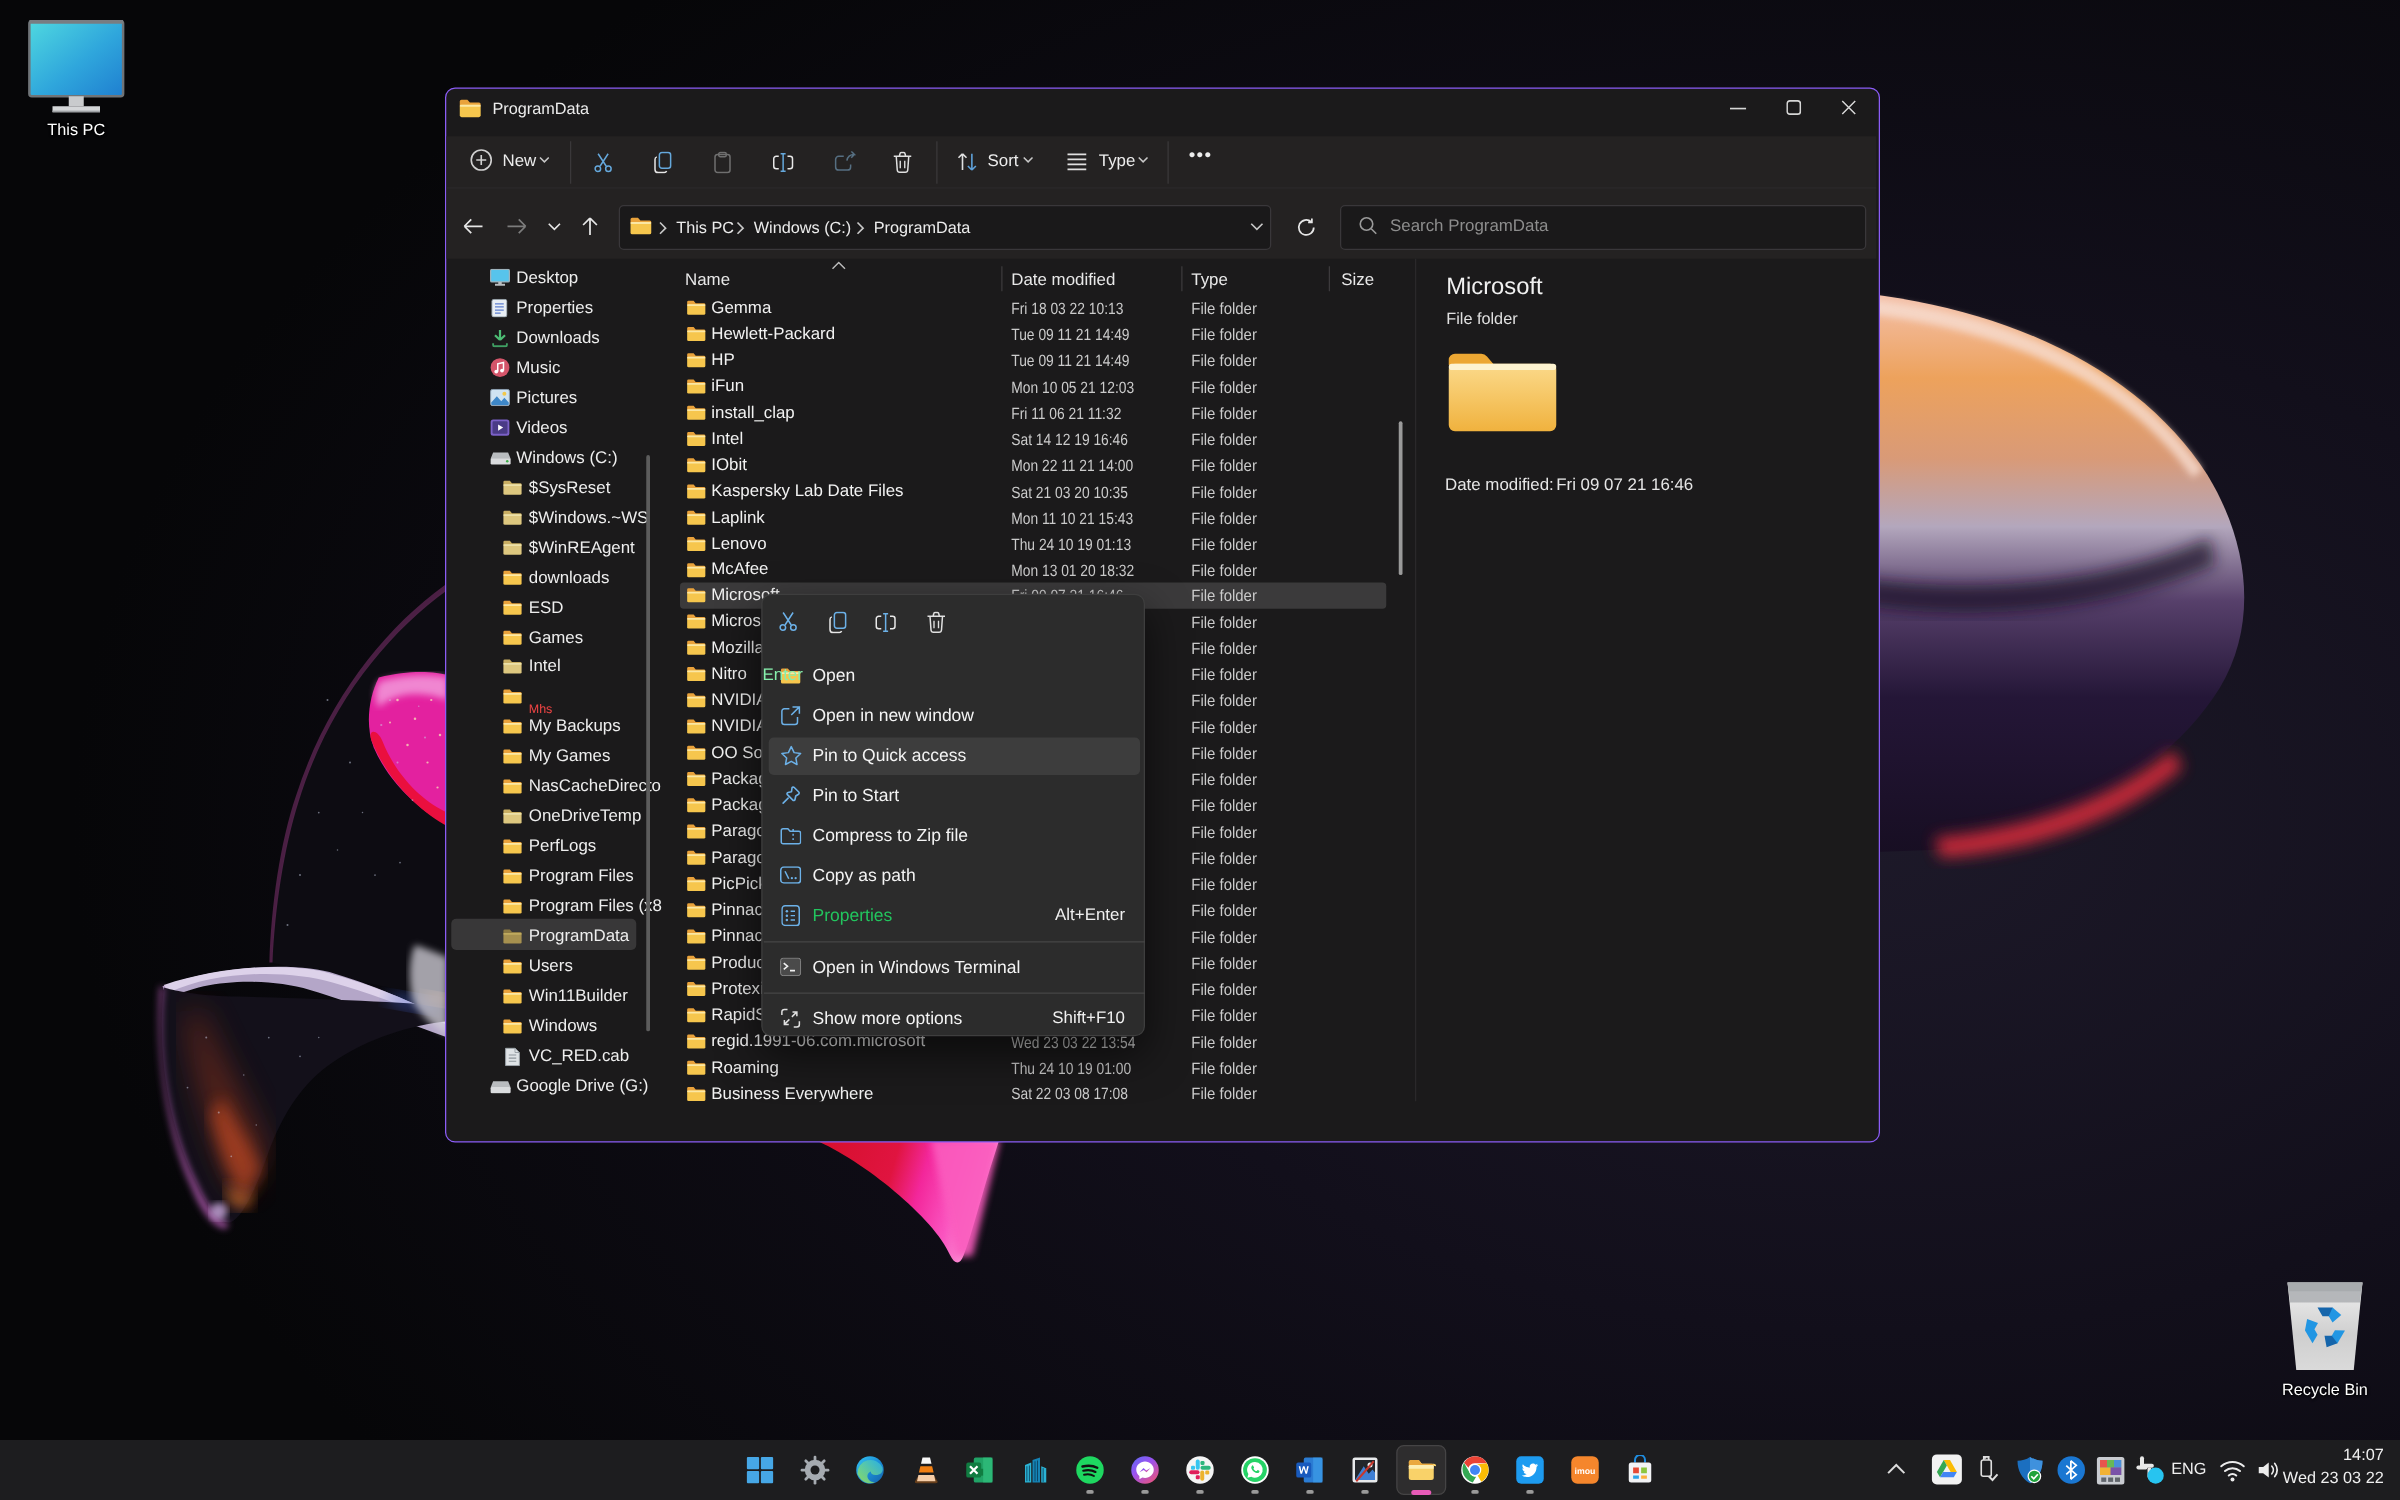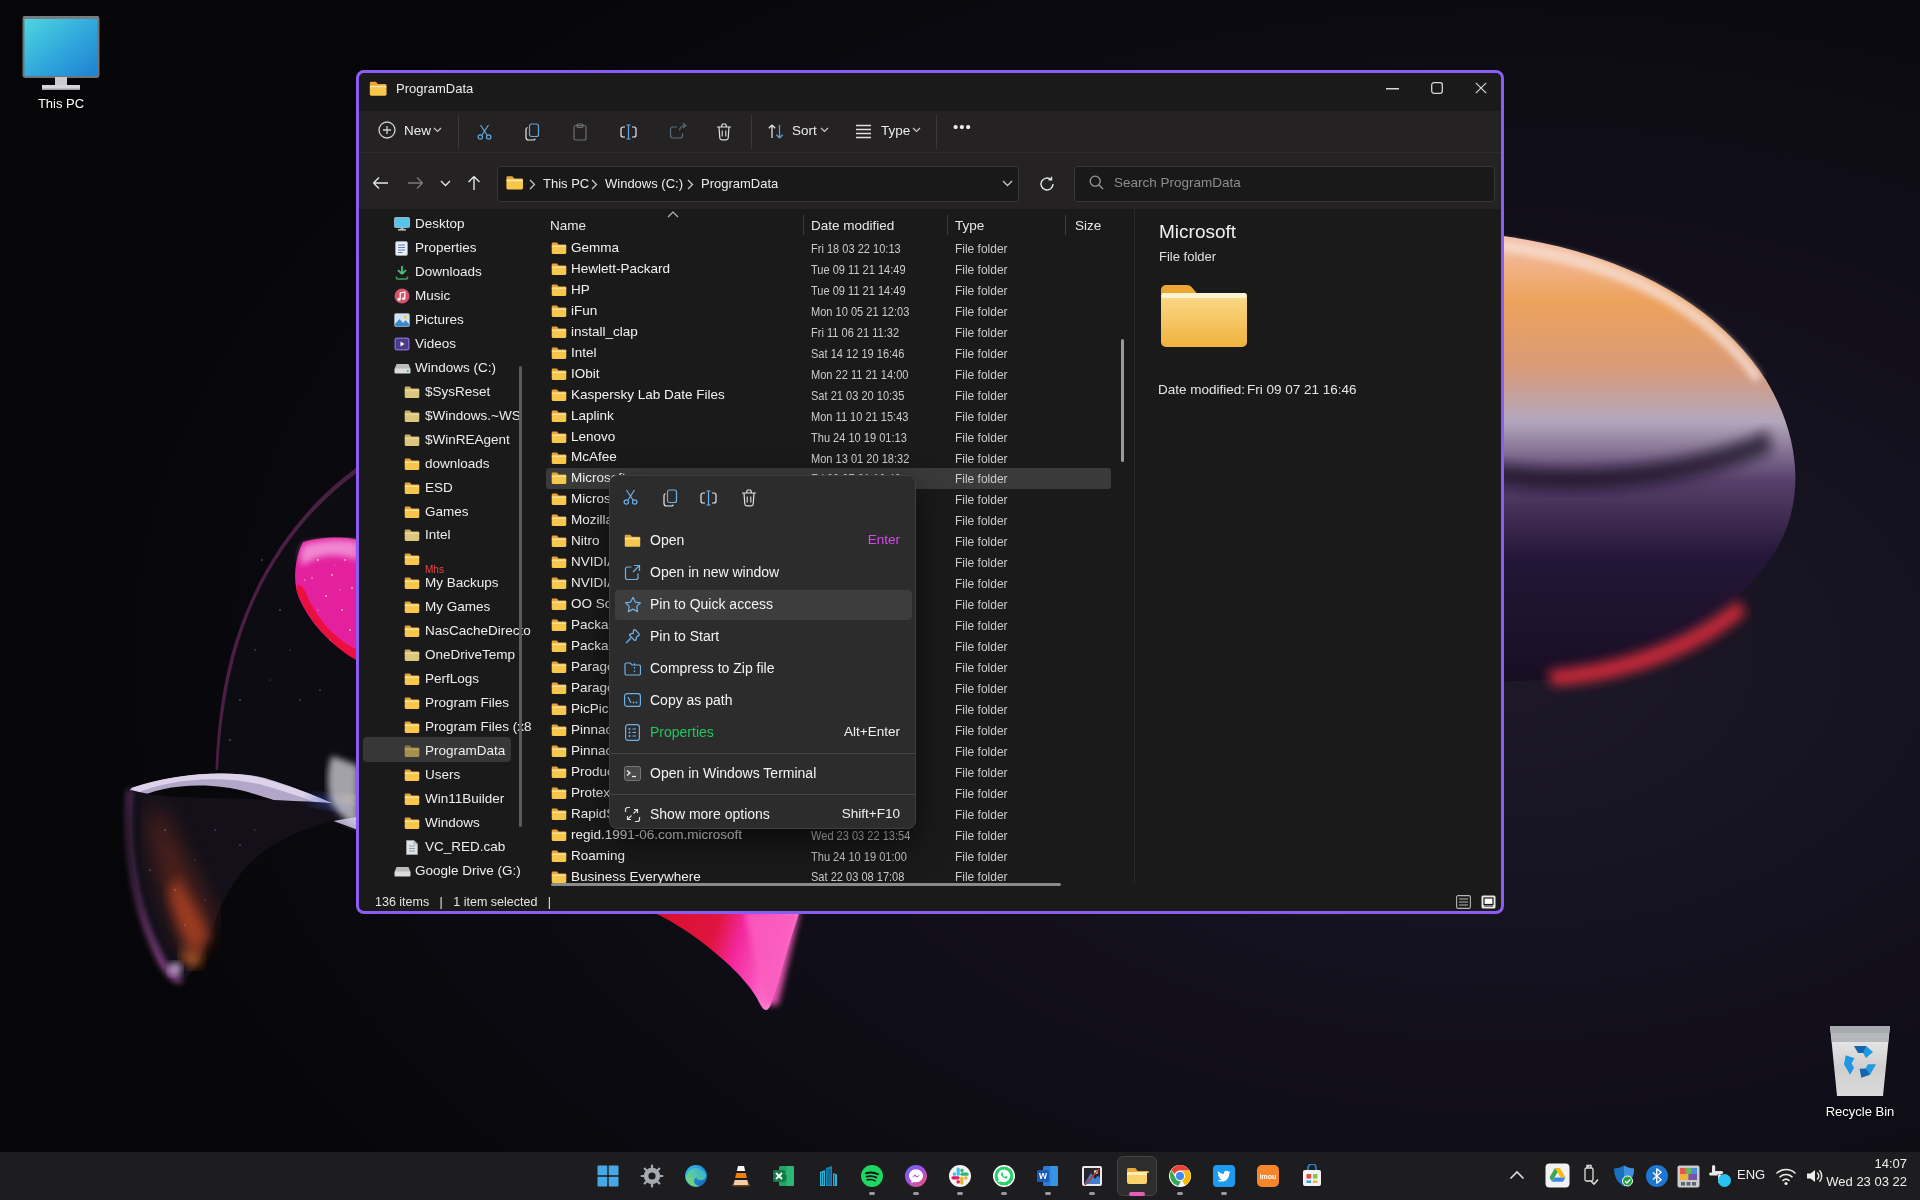--- a/index.html
+++ b/index.html
@@ -196,7 +196,7 @@
   </div>
 
   <div id="win" class="abs" style="left:356px;top:70px;width:1148px;height:844px;
-       background:#1b1a1b;border:3px solid #8b5cf6;border-radius:8px;overflow:hidden">
+       background:#1b1a1b;border:1px solid #8b5cf6;border-radius:8px;overflow:hidden">
 
     <div class="abs" style="left:0;top:0;width:1144px;height:38px">
       <svg class="abs" style="left:9px;top:6px" width="20" height="20" viewBox="0 0 22 22">

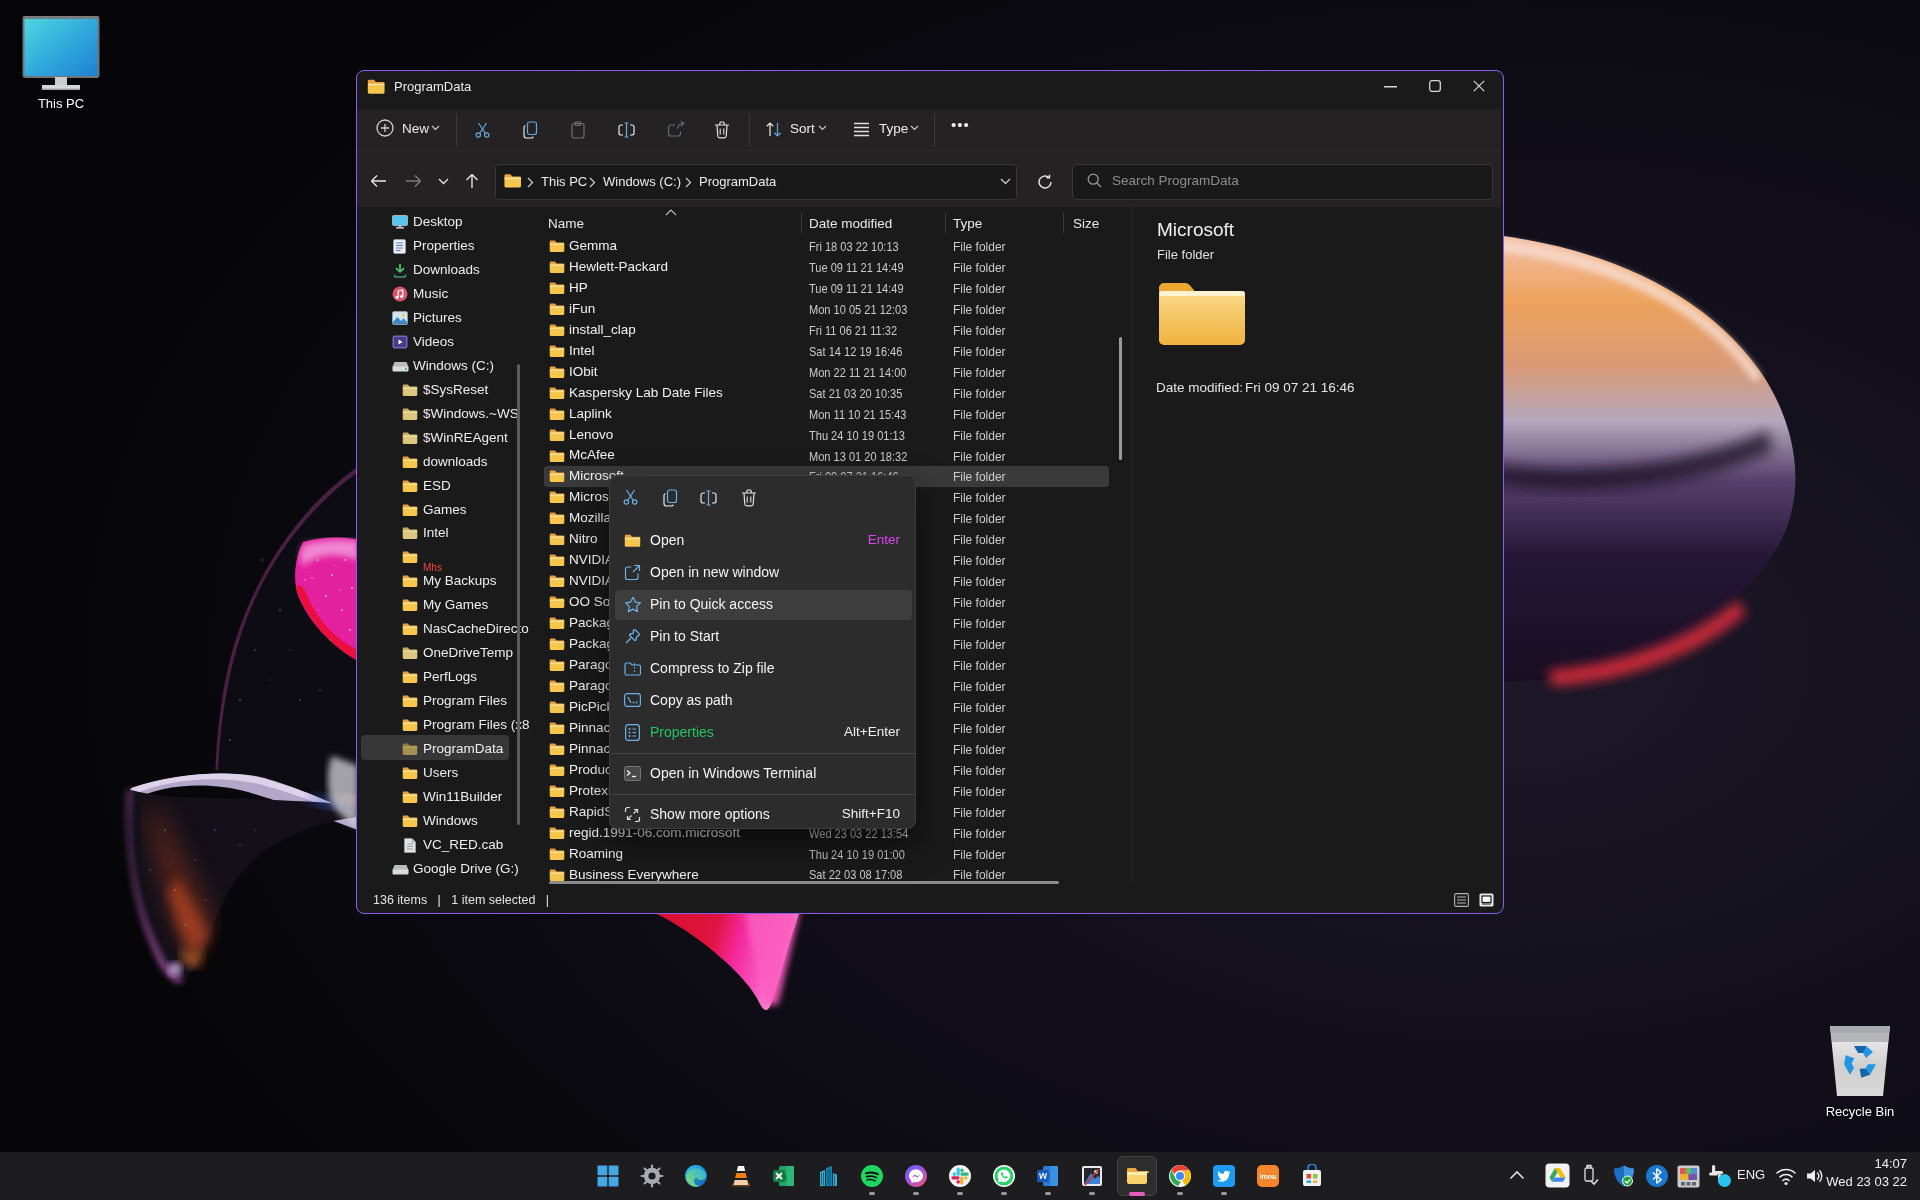--- a/index.html
+++ b/index.html
@@ -825,7 +825,7 @@
         <rect x="1" y="6" width="20" height="1.8" rx="0.9" fill="#fbe7a4"></rect>
       </svg>
 <div class="abs" style="left:40px;top:56px;color:#f4f4f4;font-size:14px;white-space:nowrap">Open</div>
-<div class="abs" style="left:0;top:56px;width:290px;text-align:right;color:#d946ef;font-size:13.5px">Enter</div>
+<div class="abs" style="left:0;top:56px;width:290px;text-align:left;color:#86efac;font-size:13.5px">Enter</div>
 <svg class="abs" style="left:14px;top:88px" width="17" height="17" viewBox="0 0 17 17">
         <path d="M7.5 3 h-4 a2 2 0 0 0 -2 2 v8.5 a2 2 0 0 0 2 2 h8.5 a2 2 0 0 0 2 -2 v-4" fill="none" stroke="#6cb1e8" stroke-width="1.2"></path>
         <path d="M10 1.5 h5.5 v5.5 M15.5 1.5 L9 8" fill="none" stroke="#6cb1e8" stroke-width="1.2"></path>

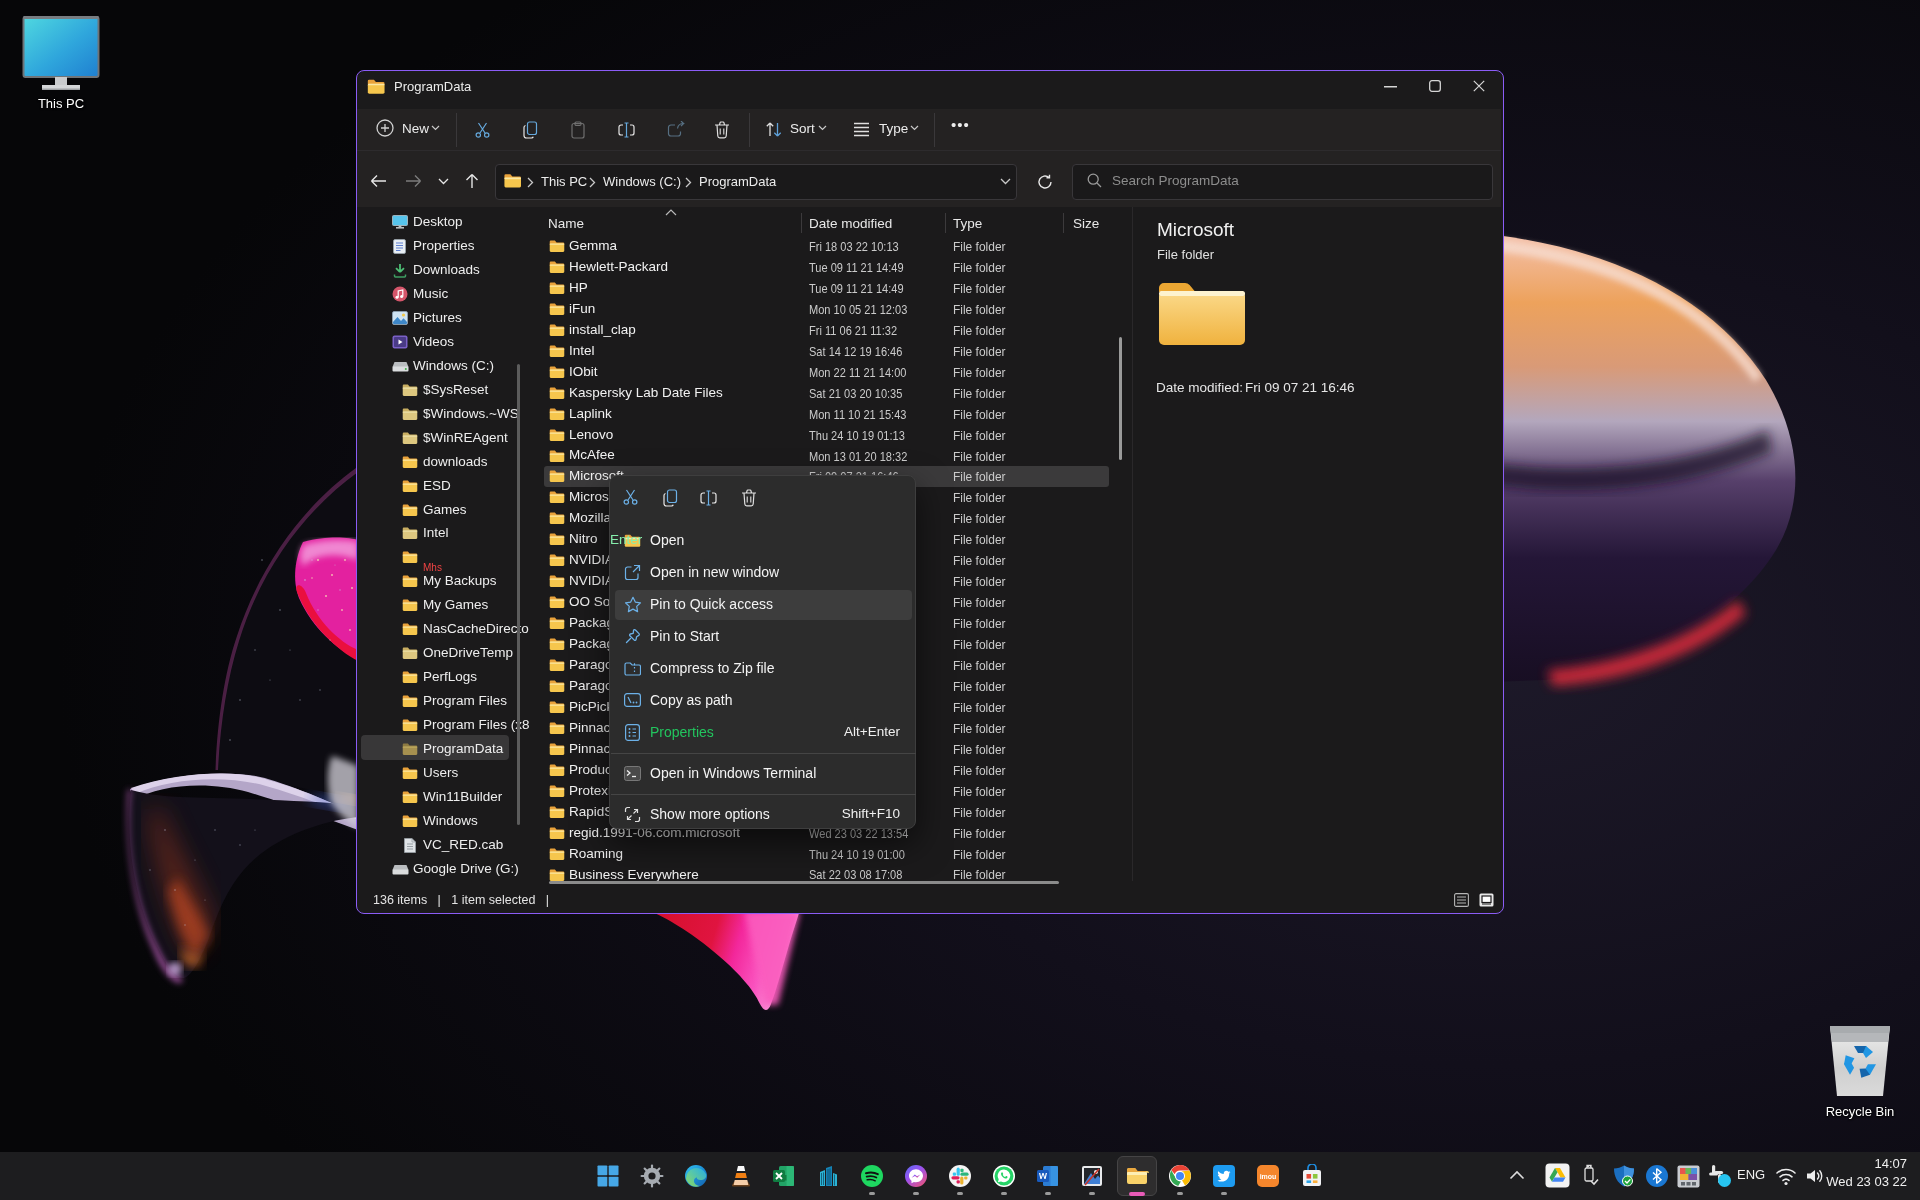--- a/index.html
+++ b/index.html
@@ -782,19 +782,6 @@
       <div class="abs" style="left:112px;top:173px;color:#e6e6e6;font-size:13.5px">Fri 09 07 21 16:46</div>
     </div>
 
-    <div id="statusbar" class="abs" style="left:0;top:810px;width:1144px;height:30px">
-      <div class="abs" style="left:192px;top:0;width:510px;height:3px;background:#8b8b8b;border-radius:2px"></div>
-      <div class="abs" style="left:16px;top:12px;color:#e4e4e4;font-size:12.5px">136 items&nbsp;&nbsp;&nbsp;|&nbsp;&nbsp;&nbsp;1 item selected&nbsp;&nbsp;&nbsp;|</div>
-      <svg class="abs" style="left:1097px;top:12px" width="15" height="14" viewBox="0 0 15 14">
-        <rect x="0.6" y="0.6" width="13.8" height="12.8" rx="1.5" fill="none" stroke="#b5b5b5" stroke-width="1.1"></rect>
-        <path d="M3 4 h9 M3 7 h9 M3 10 h9" stroke="#b5b5b5" stroke-width="1.1"></path>
-      </svg>
-      <svg class="abs" style="left:1122px;top:12px" width="15" height="14" viewBox="0 0 15 14">
-        <rect x="0.5" y="0.5" width="14" height="13" rx="1.5" fill="#e8e8e8"></rect>
-        <rect x="3" y="3" width="9" height="6.5" fill="#fff" stroke="#1b1a1b" stroke-width="1.2"></rect>
-        <path d="M3 11 h9" stroke="#1b1a1b" stroke-width="1.2"></path>
-      </svg>
-    </div>
   </div>
 
   <div id="ctxmenu" class="abs" style="left:609px;top:475px;width:307px;height:354px;

